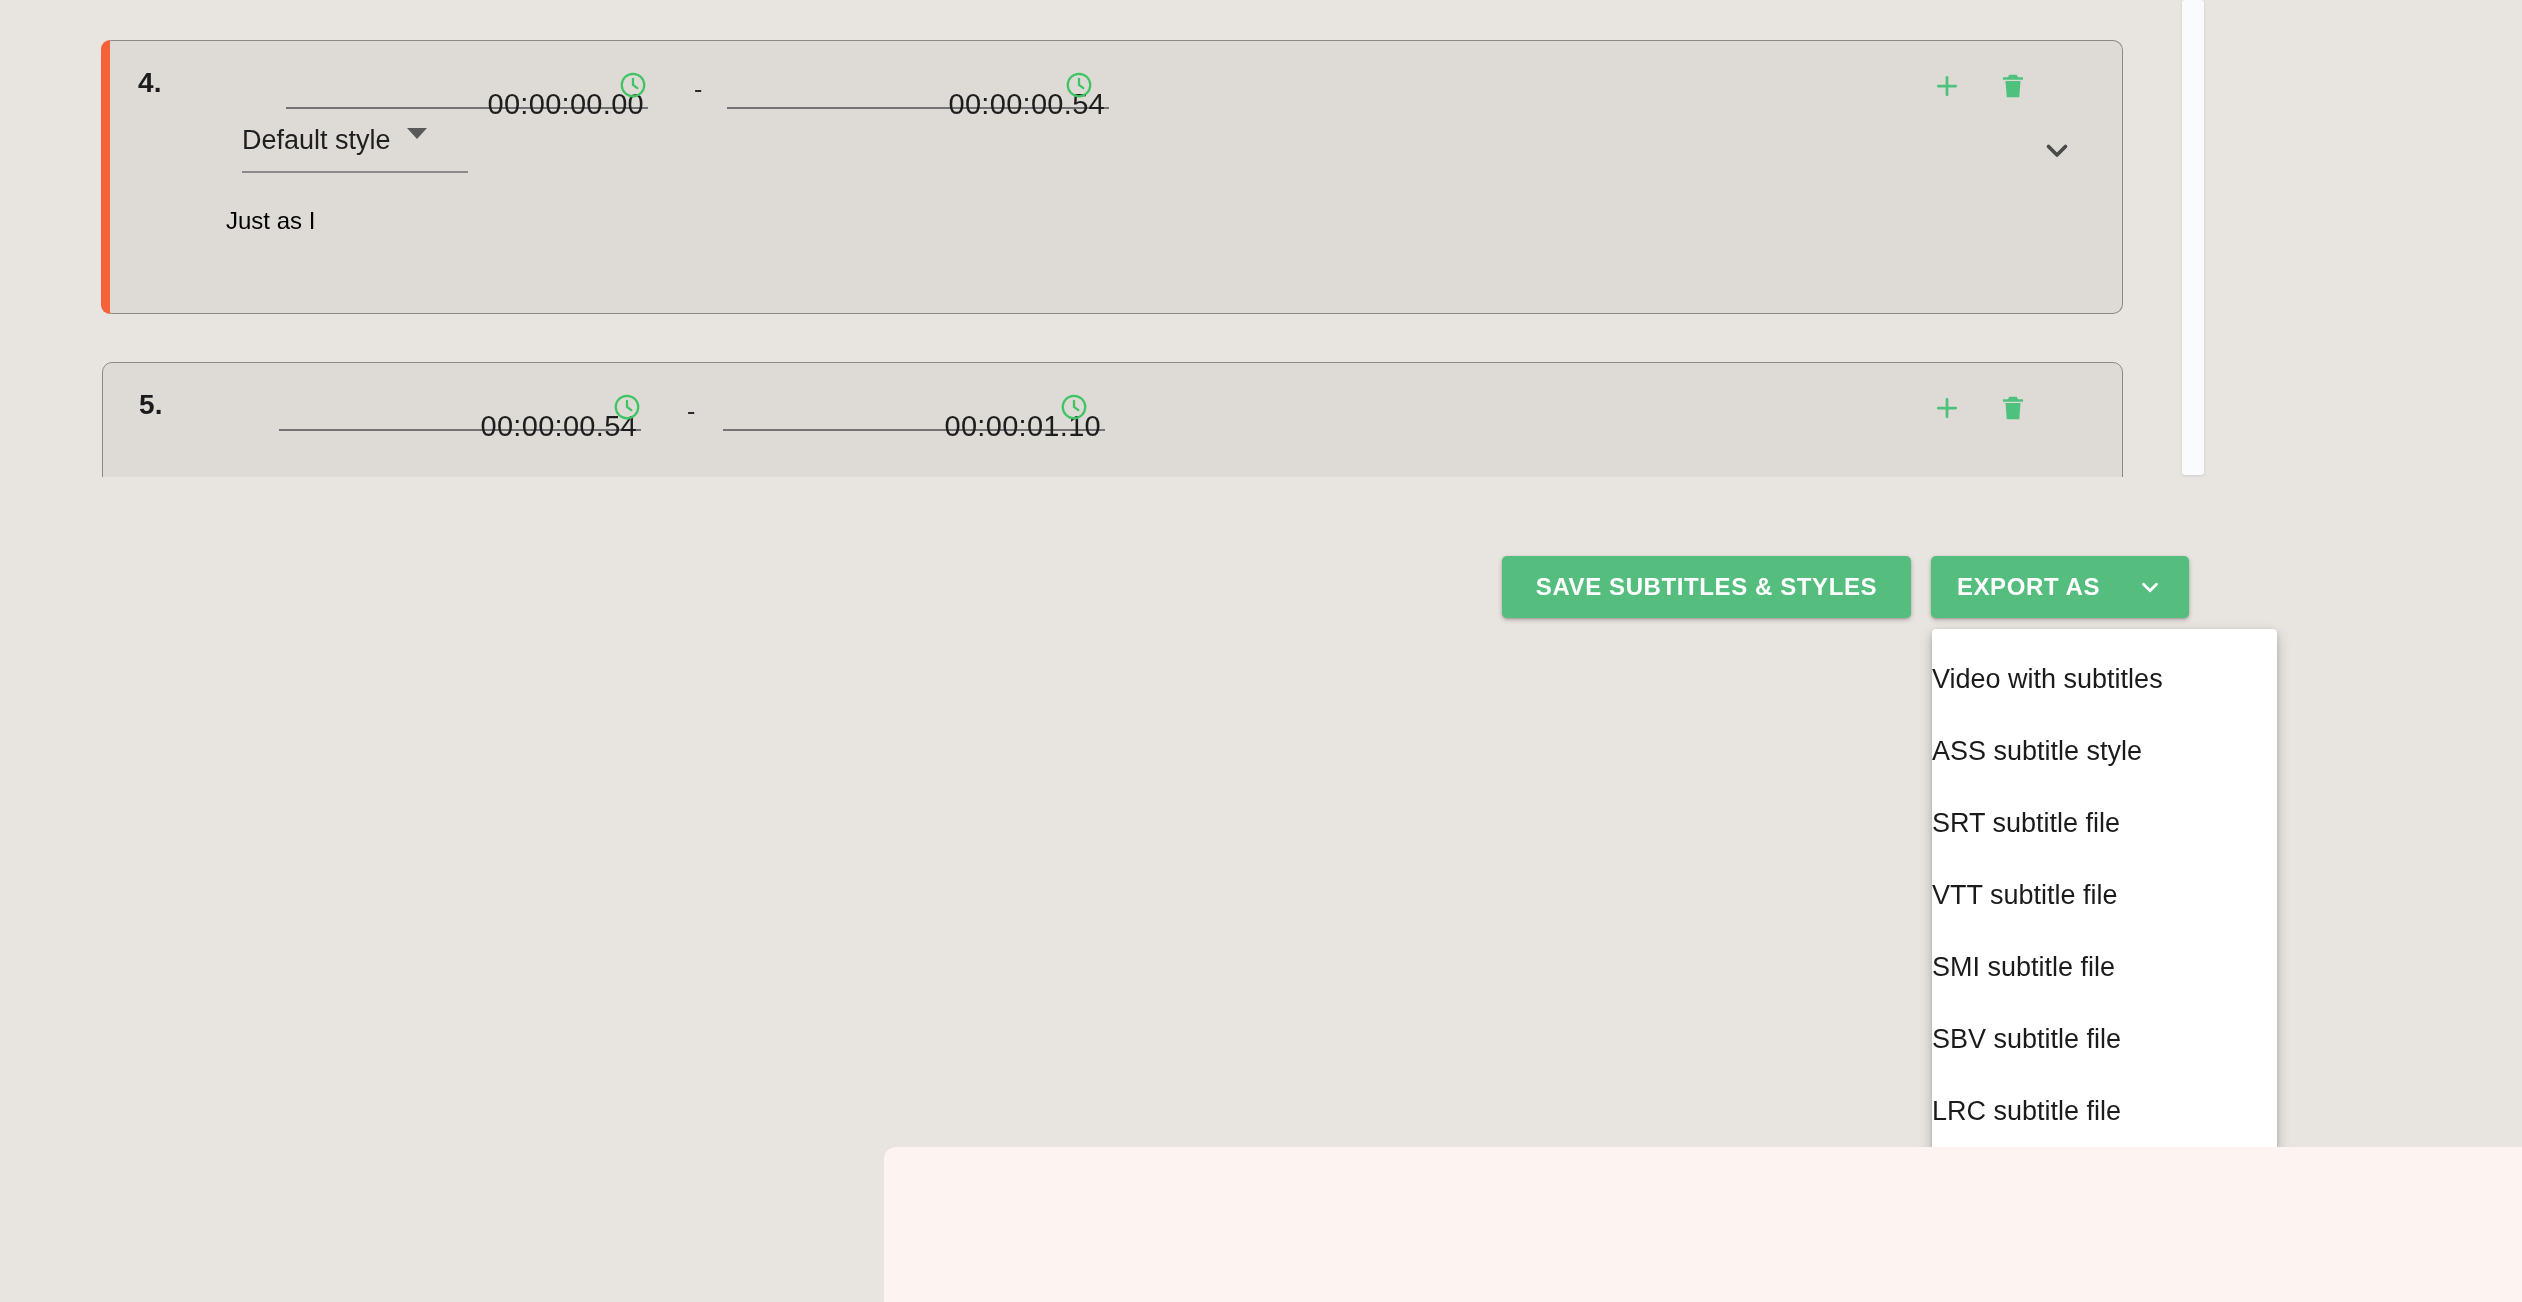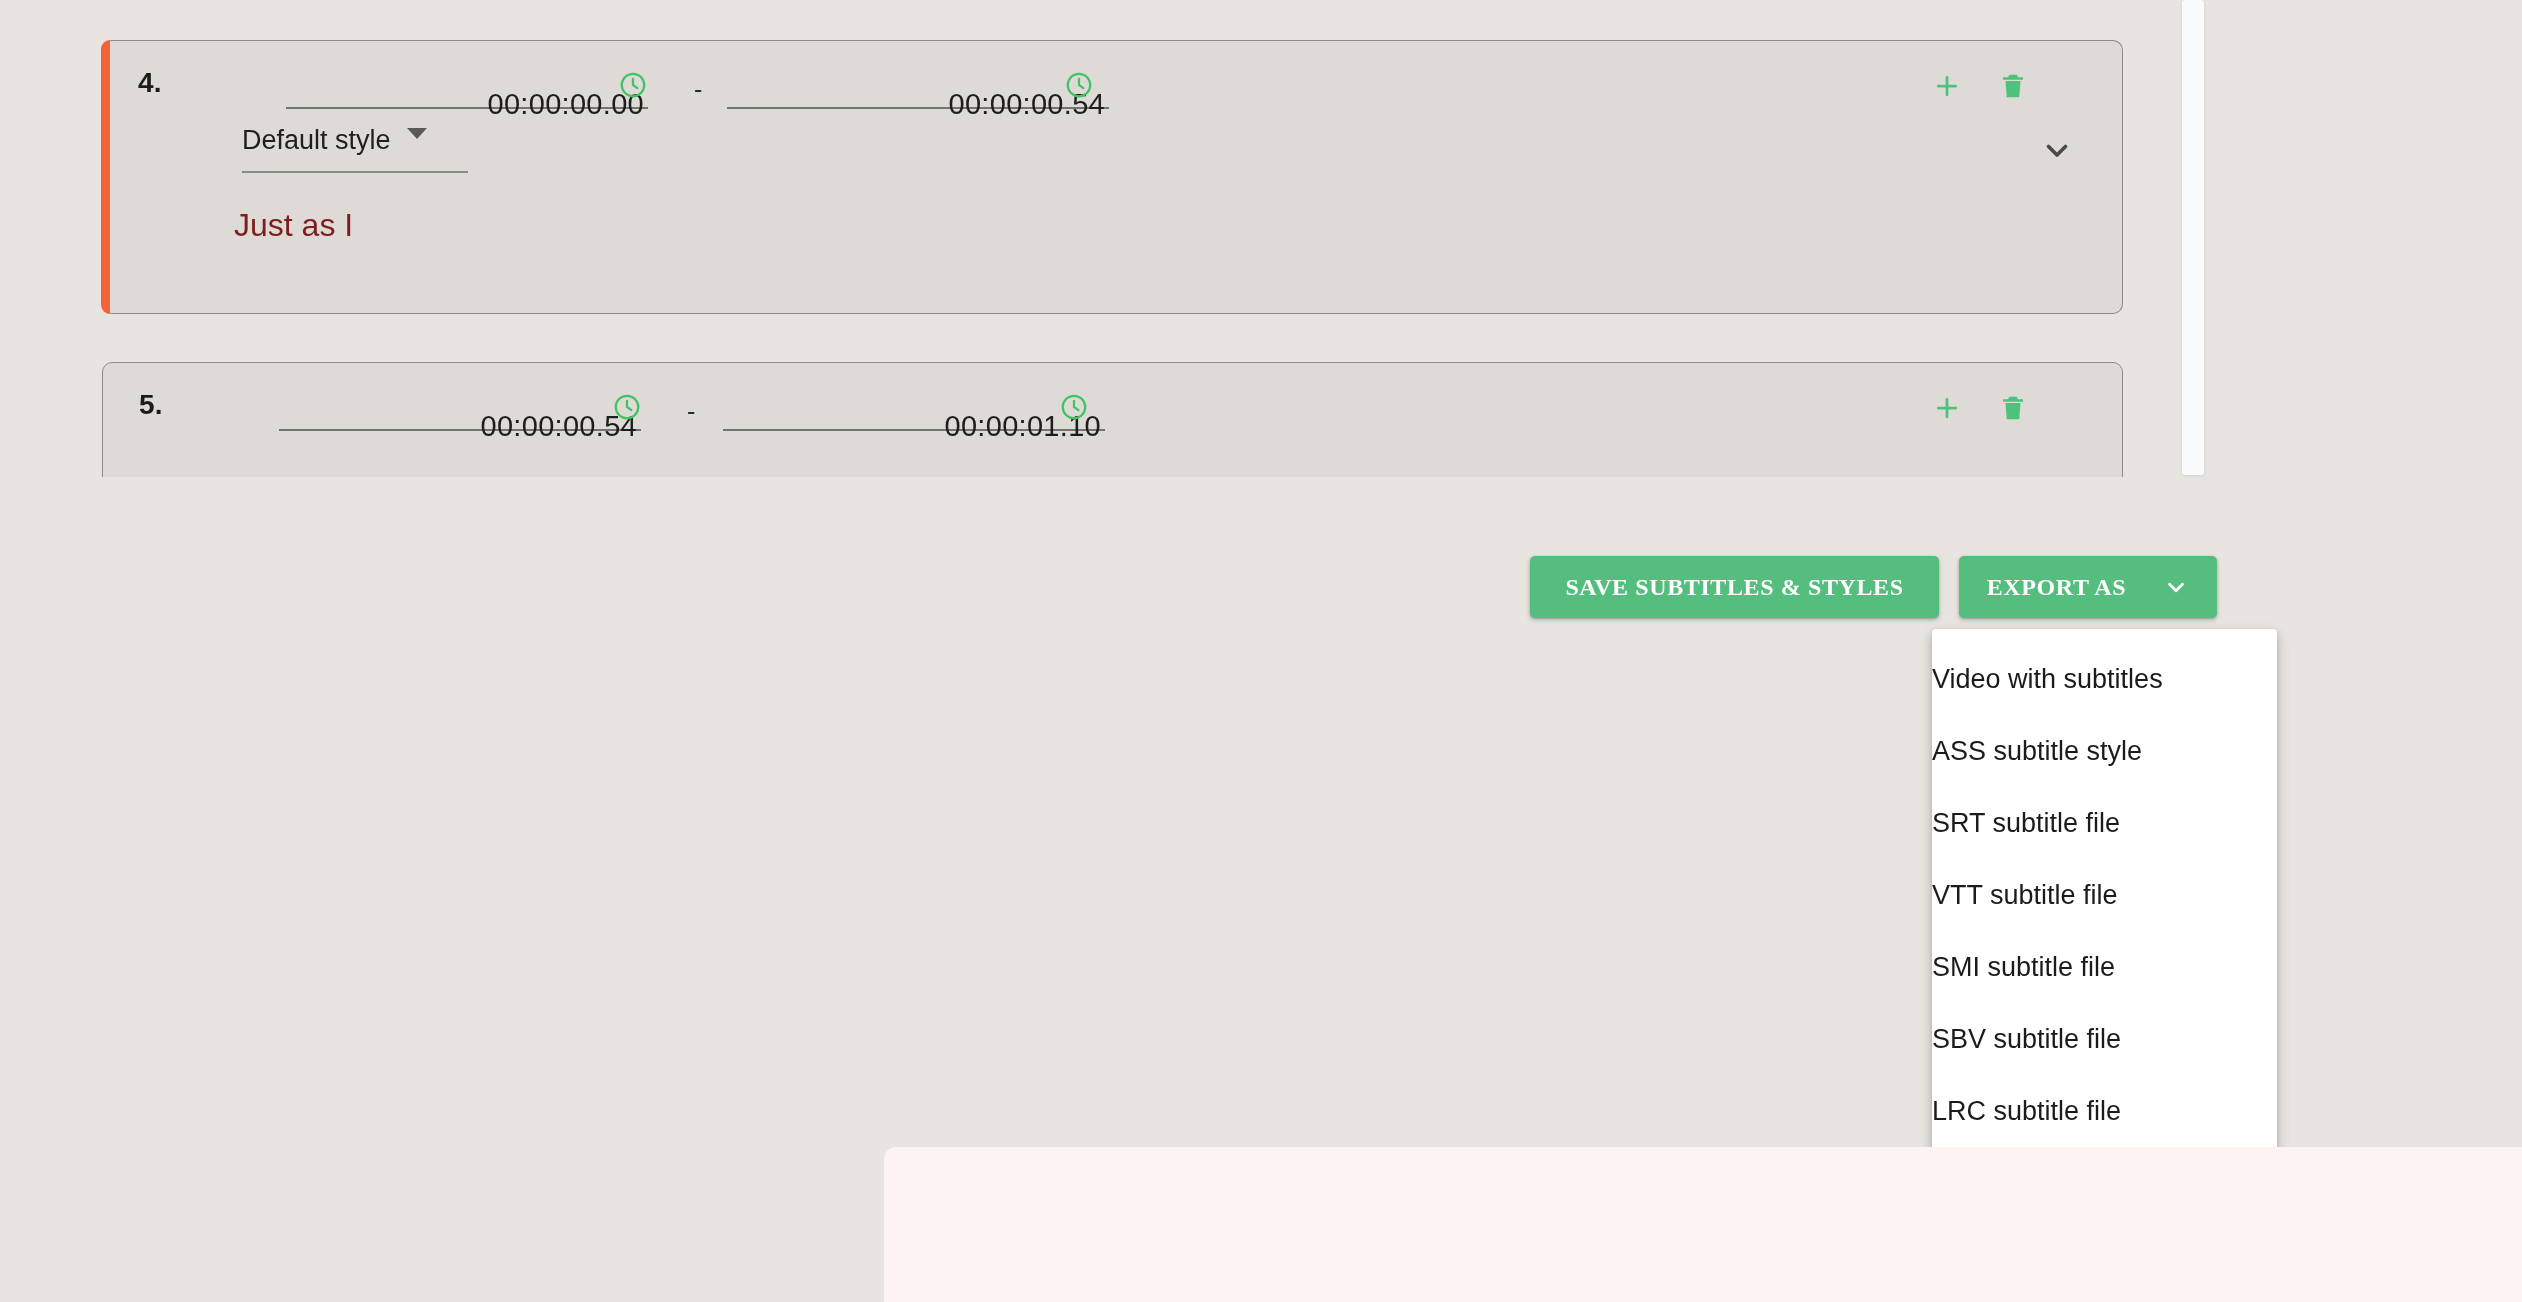--- a/index.html
+++ b/index.html
@@ -182,10 +182,10 @@
 
   .sub-text {
     position: absolute;
-    left: 132px;
+    left: 124px;
     top: 14px;
-    font-size: 32px;
-    color: #7f1d1d;
+    font-size: 24px;
+    color: #000000;
   }
 
   

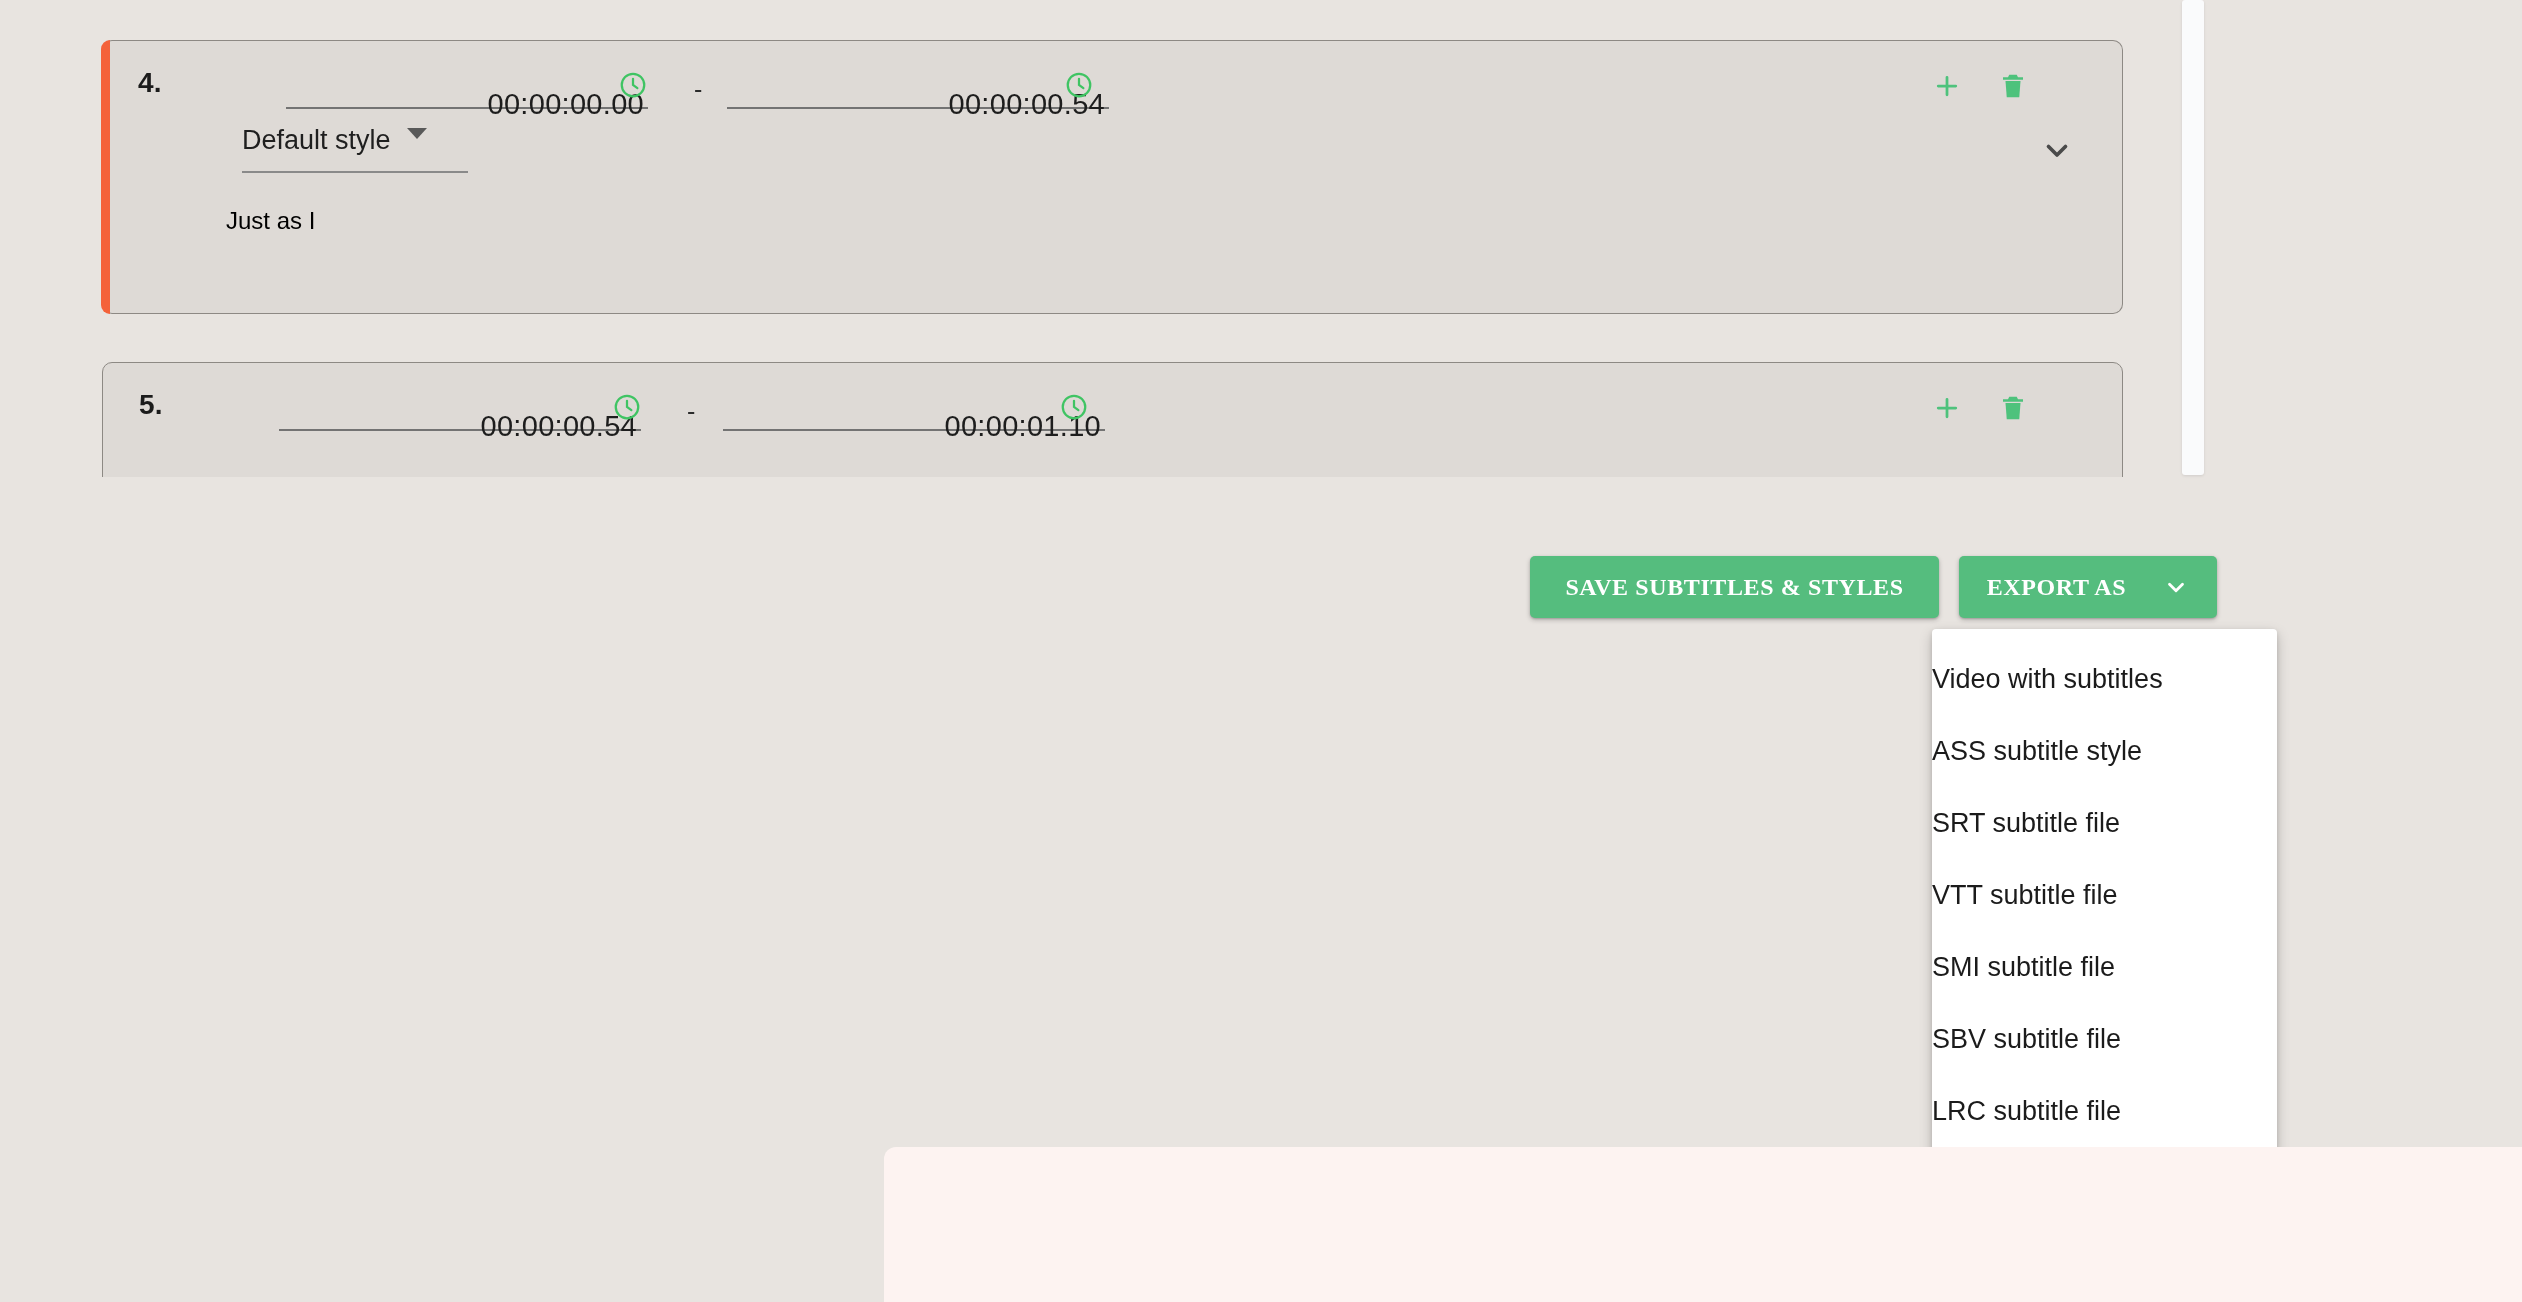--- a/index.html
+++ b/index.html
@@ -215,7 +215,7 @@
     color: #ffffff;
     border: none;
     border-radius: 5px;
-    font-family: Liberation Serif, serif;
+    font-family: Liberation Sans, sans-serif;
     font-size: 24px;
     font-weight: bold;
     letter-spacing: .6px;
@@ -224,7 +224,6 @@
     display: flex;
     align-items: center;
     justify-content: center;
-    margin-left: 28px;
   }
 
   #btn-save {

